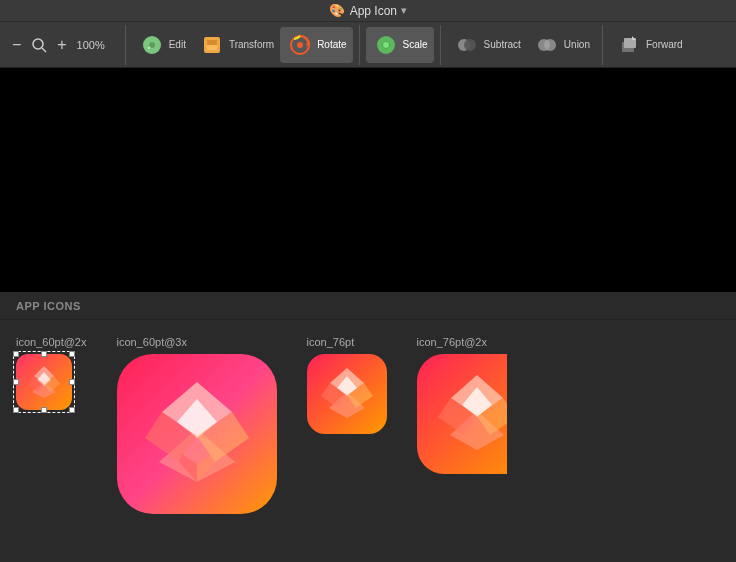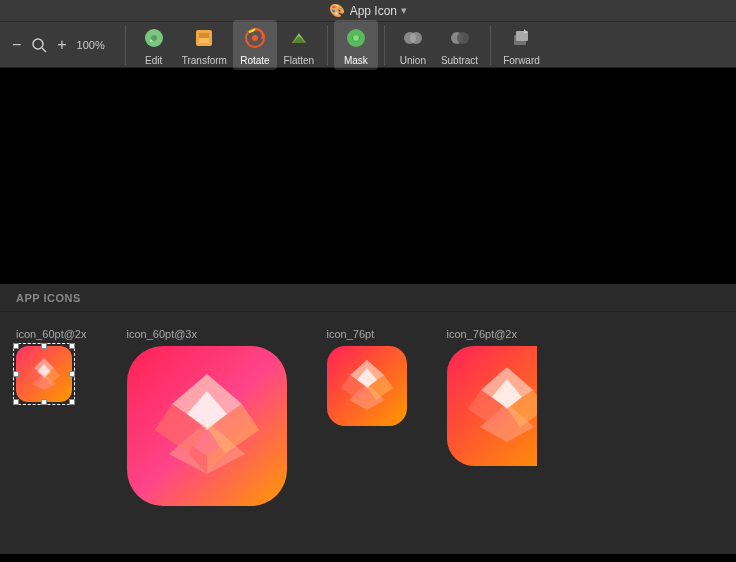--- a/index.html
+++ b/index.html
@@ -59,7 +59,7 @@
 
     .toolbar-item {
       display: flex;
-      flex-direction: column;
+      flex-direction: row;
       align-items: center;
       gap: 3px;
       padding: 4px 6px;

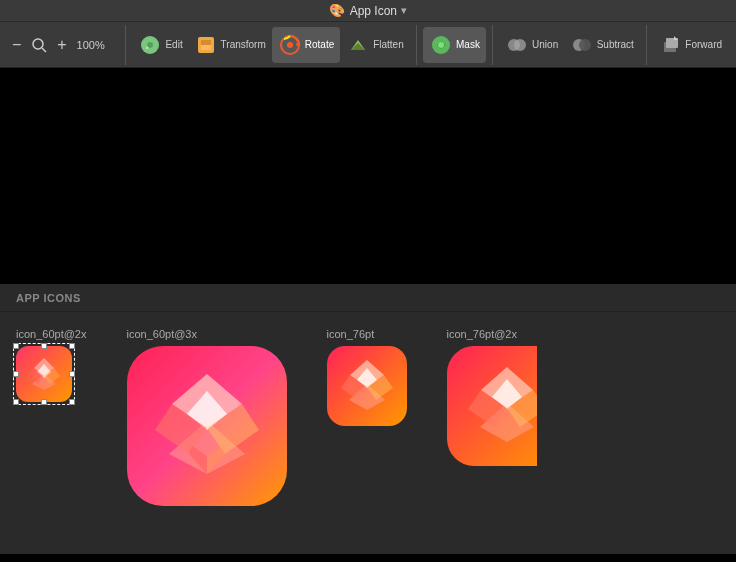--- a/index.html
+++ b/index.html
@@ -281,15 +281,6 @@
     <span class="label" style="color:#fff;">Rotate</span>
   </div>
 
-  <div class="toolbar-item">
-    <div class="icon-wrapper">
-      <svg width="22" height="22" viewBox="0 0 22 22">
-        <path d="M4 16 L11 6 L18 16 Z" fill="#88c057"></path>
-        <path d="M4 16 L11 9 L18 16 Z" fill="#5a8030"></path>
-      </svg>
-    </div>
-    <span class="label">Flatten</span>
-  </div>
 
   <div class="divider-v"></div>
 

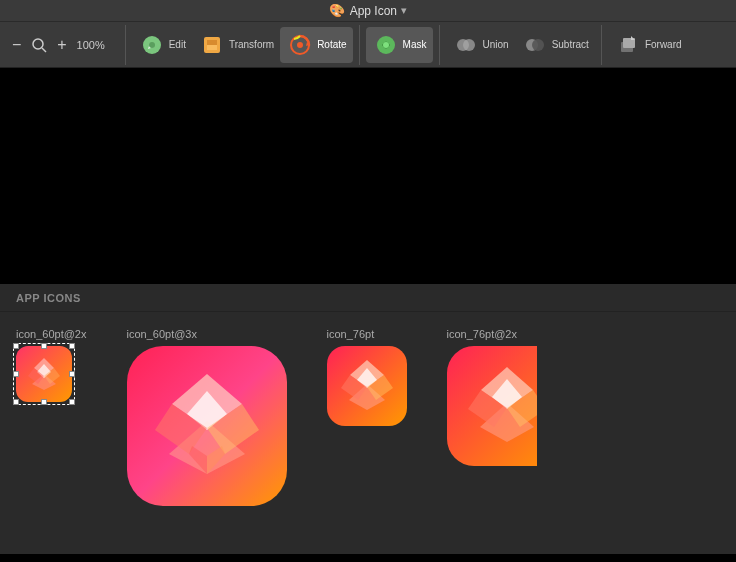--- a/index.html
+++ b/index.html
@@ -293,7 +293,7 @@
         <circle cx="11" cy="11" r="3" fill="#7de07d"></circle>
       </svg>
     </div>
-    <span class="label" style="color:#fff;">Mask</span>
+    <span class="label" style="color:#fff;">Scale</span>
   </div>
 
   <div class="divider-v"></div>

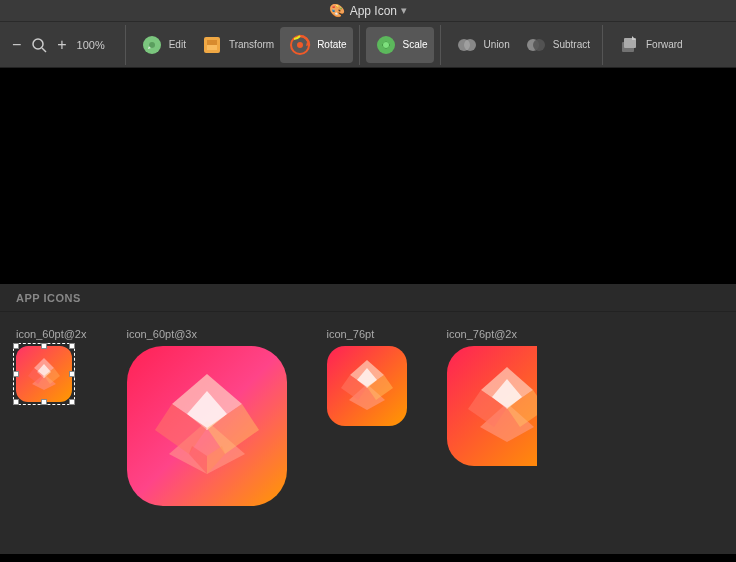--- a/index.html
+++ b/index.html
@@ -302,20 +302,20 @@
     <div class="icon-wrapper">
       <svg width="22" height="22" viewBox="0 0 22 22">
         <circle cx="8" cy="11" r="6" fill="#aaa" opacity="0.7"></circle>
+        <circle cx="14" cy="11" r="6" fill="#555" opacity="0.9"></circle>
+      </svg>
+    </div>
+    <span class="label">Subtract</span>
+  </div>
+
+  <div class="toolbar-item">
+    <div class="icon-wrapper">
+      <svg width="22" height="22" viewBox="0 0 22 22">
+        <circle cx="8" cy="11" r="6" fill="#aaa" opacity="0.7"></circle>
         <circle cx="14" cy="11" r="6" fill="#aaa" opacity="0.7"></circle>
       </svg>
     </div>
     <span class="label">Union</span>
-  </div>
-
-  <div class="toolbar-item">
-    <div class="icon-wrapper">
-      <svg width="22" height="22" viewBox="0 0 22 22">
-        <circle cx="8" cy="11" r="6" fill="#aaa" opacity="0.7"></circle>
-        <circle cx="14" cy="11" r="6" fill="#555" opacity="0.9"></circle>
-      </svg>
-    </div>
-    <span class="label">Subtract</span>
   </div>
 
 

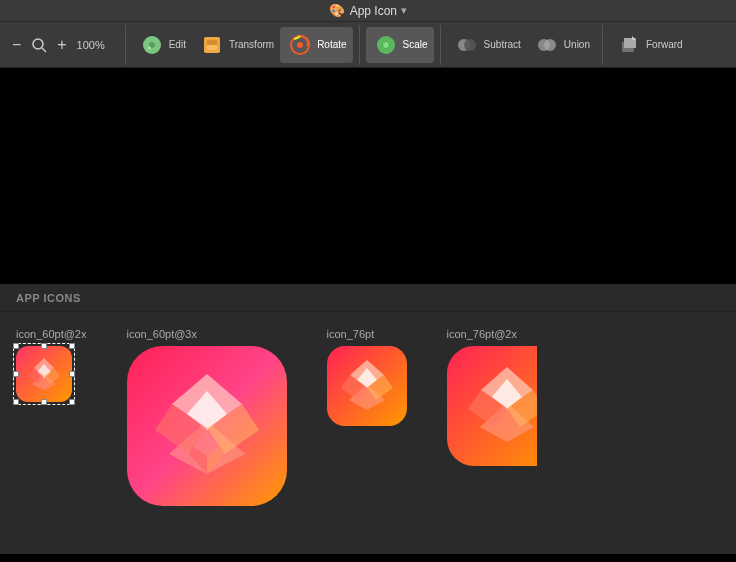--- a/index.html
+++ b/index.html
@@ -133,7 +133,7 @@
     
     .app-icons-section {
       position: absolute;
-      bottom: 8px;
+      bottom: 0;
       left: 0;
       right: 0;
       height: 270px;

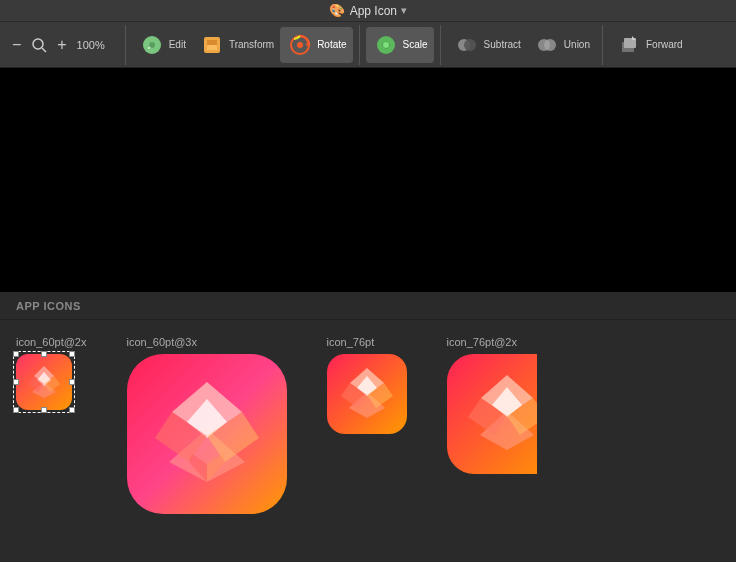--- a/index.html
+++ b/index.html
@@ -156,7 +156,7 @@
       display: flex;
       align-items: flex-start;
       padding: 16px;
-      gap: 40px;
+      gap: 30px;
       overflow-x: auto;
       height: calc(100% - 28px);
     }

